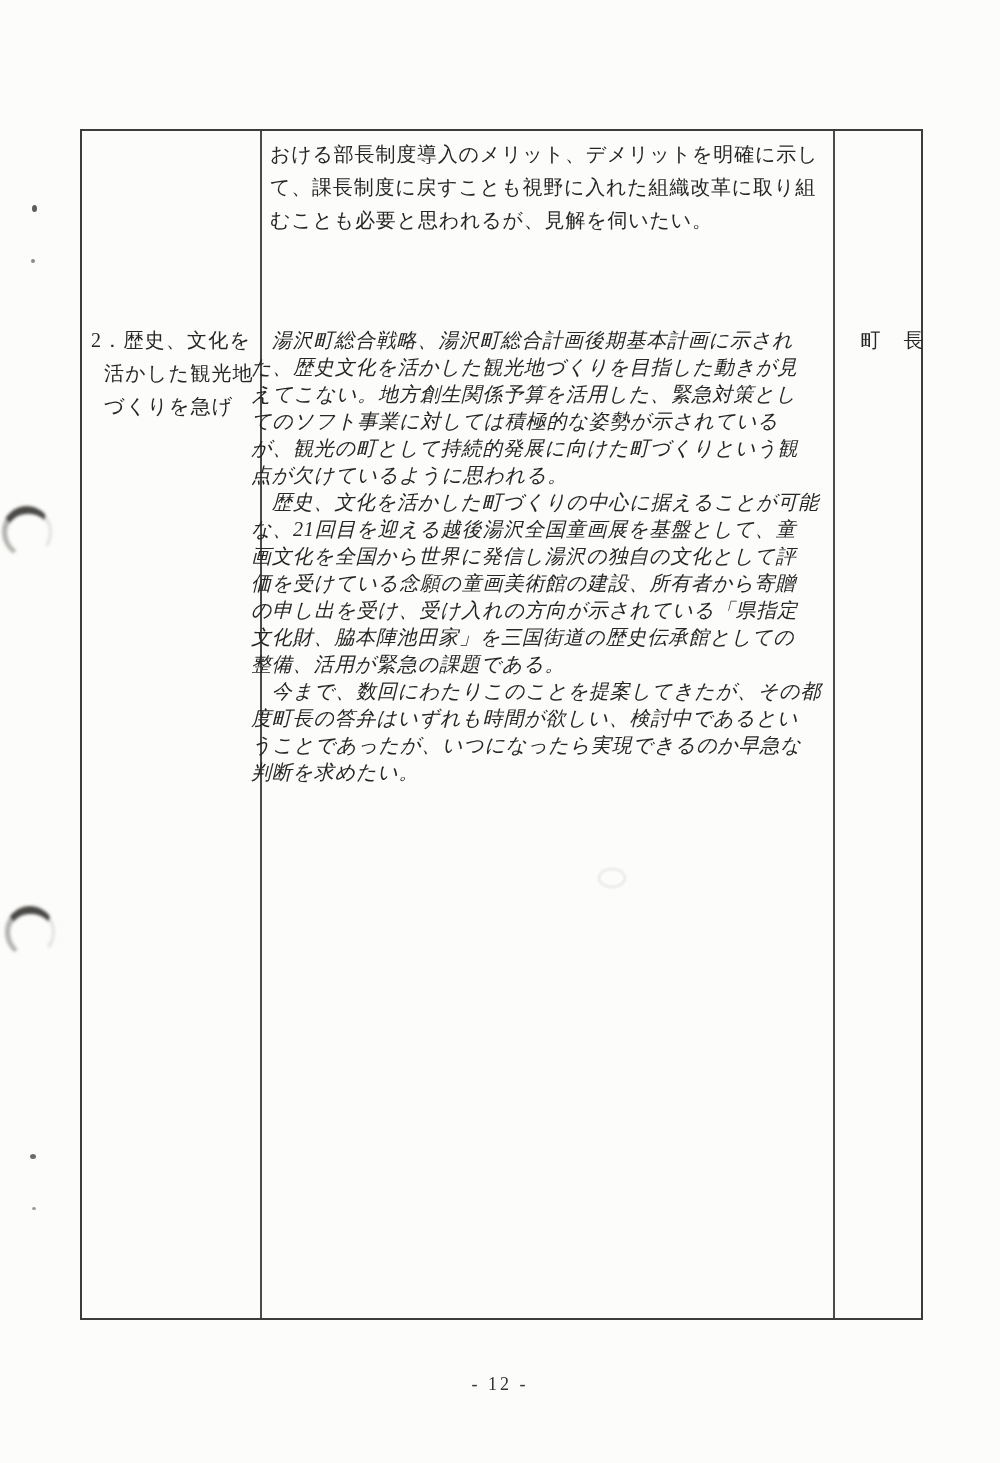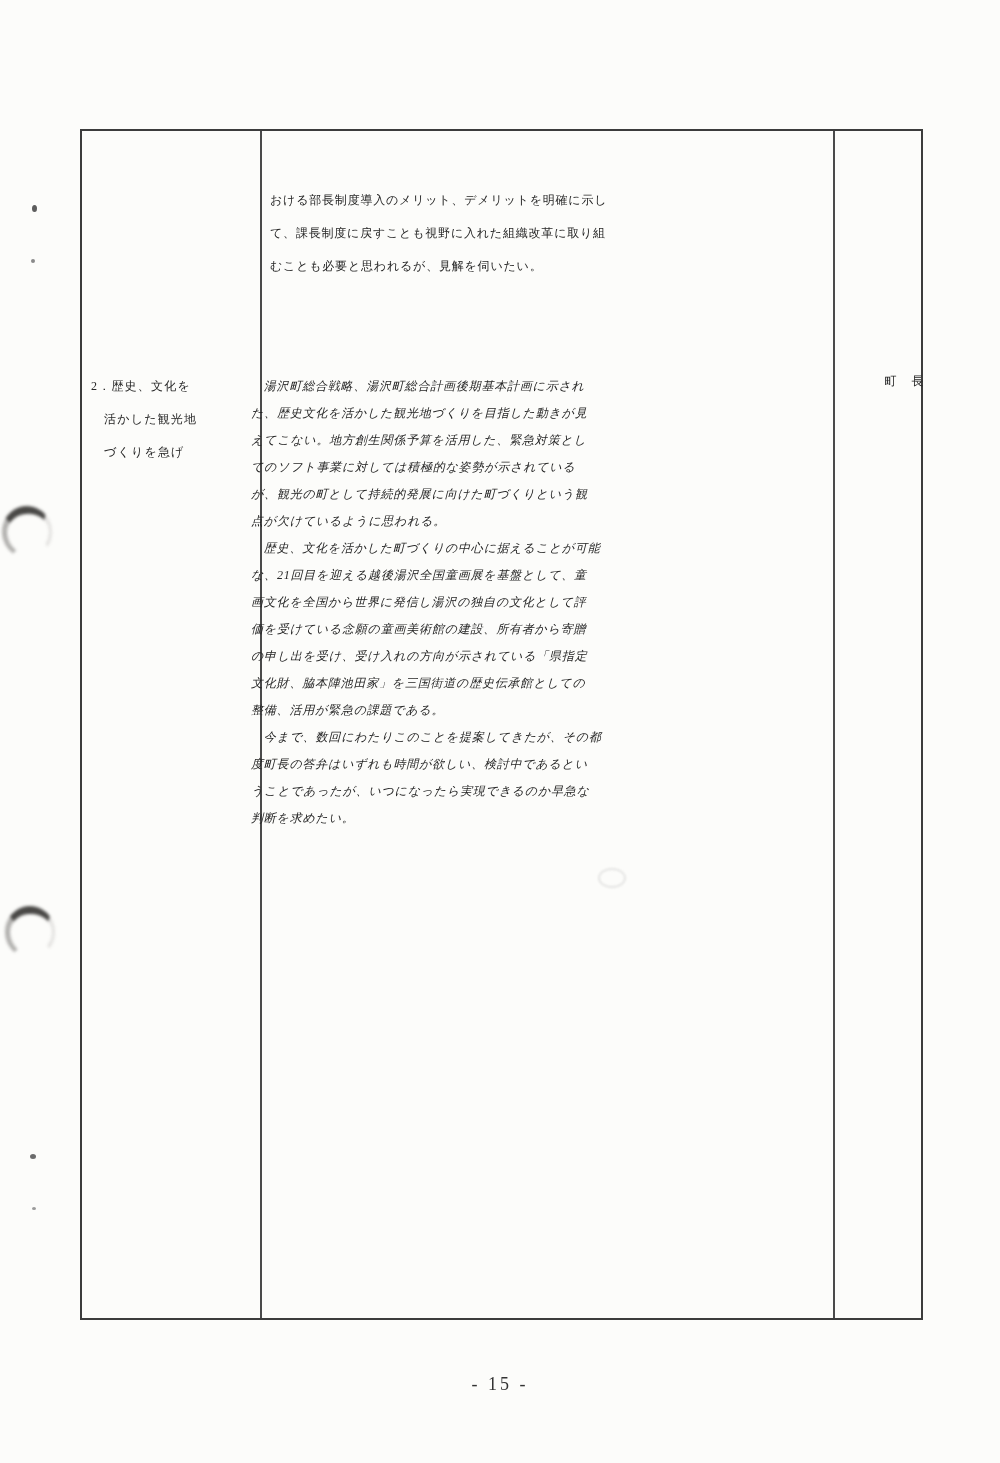--- a/index.html
+++ b/index.html
@@ -46,8 +46,7 @@
     position: absolute;
     white-space: pre-line;
     color: #262626;
-    font-size: 12px;
-    margin-top: 46px;
+    font-size: 20px;
   }
   .continuation-text {
     left: 188px;

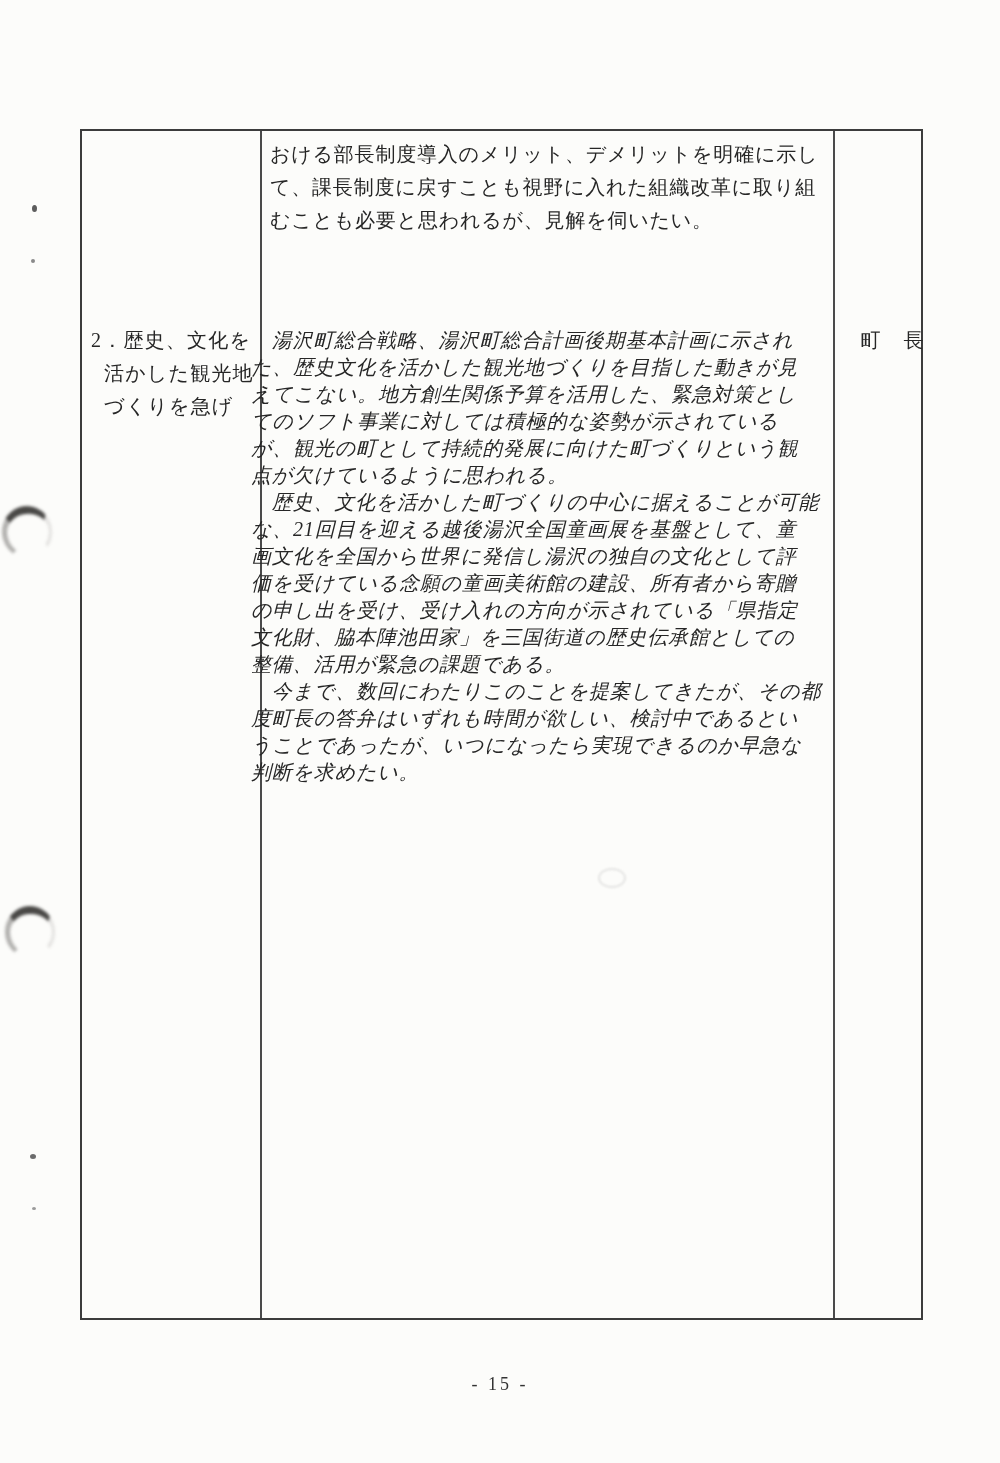--- a/index.html
+++ b/index.html
@@ -171,7 +171,7 @@
     <div class="txt respondent">町　長</div>
   </div>
 
-  <div class="page-footer">- 15 -</div>
+  <div class="page-footer">- 12 -</div>
 
 </div>
 

